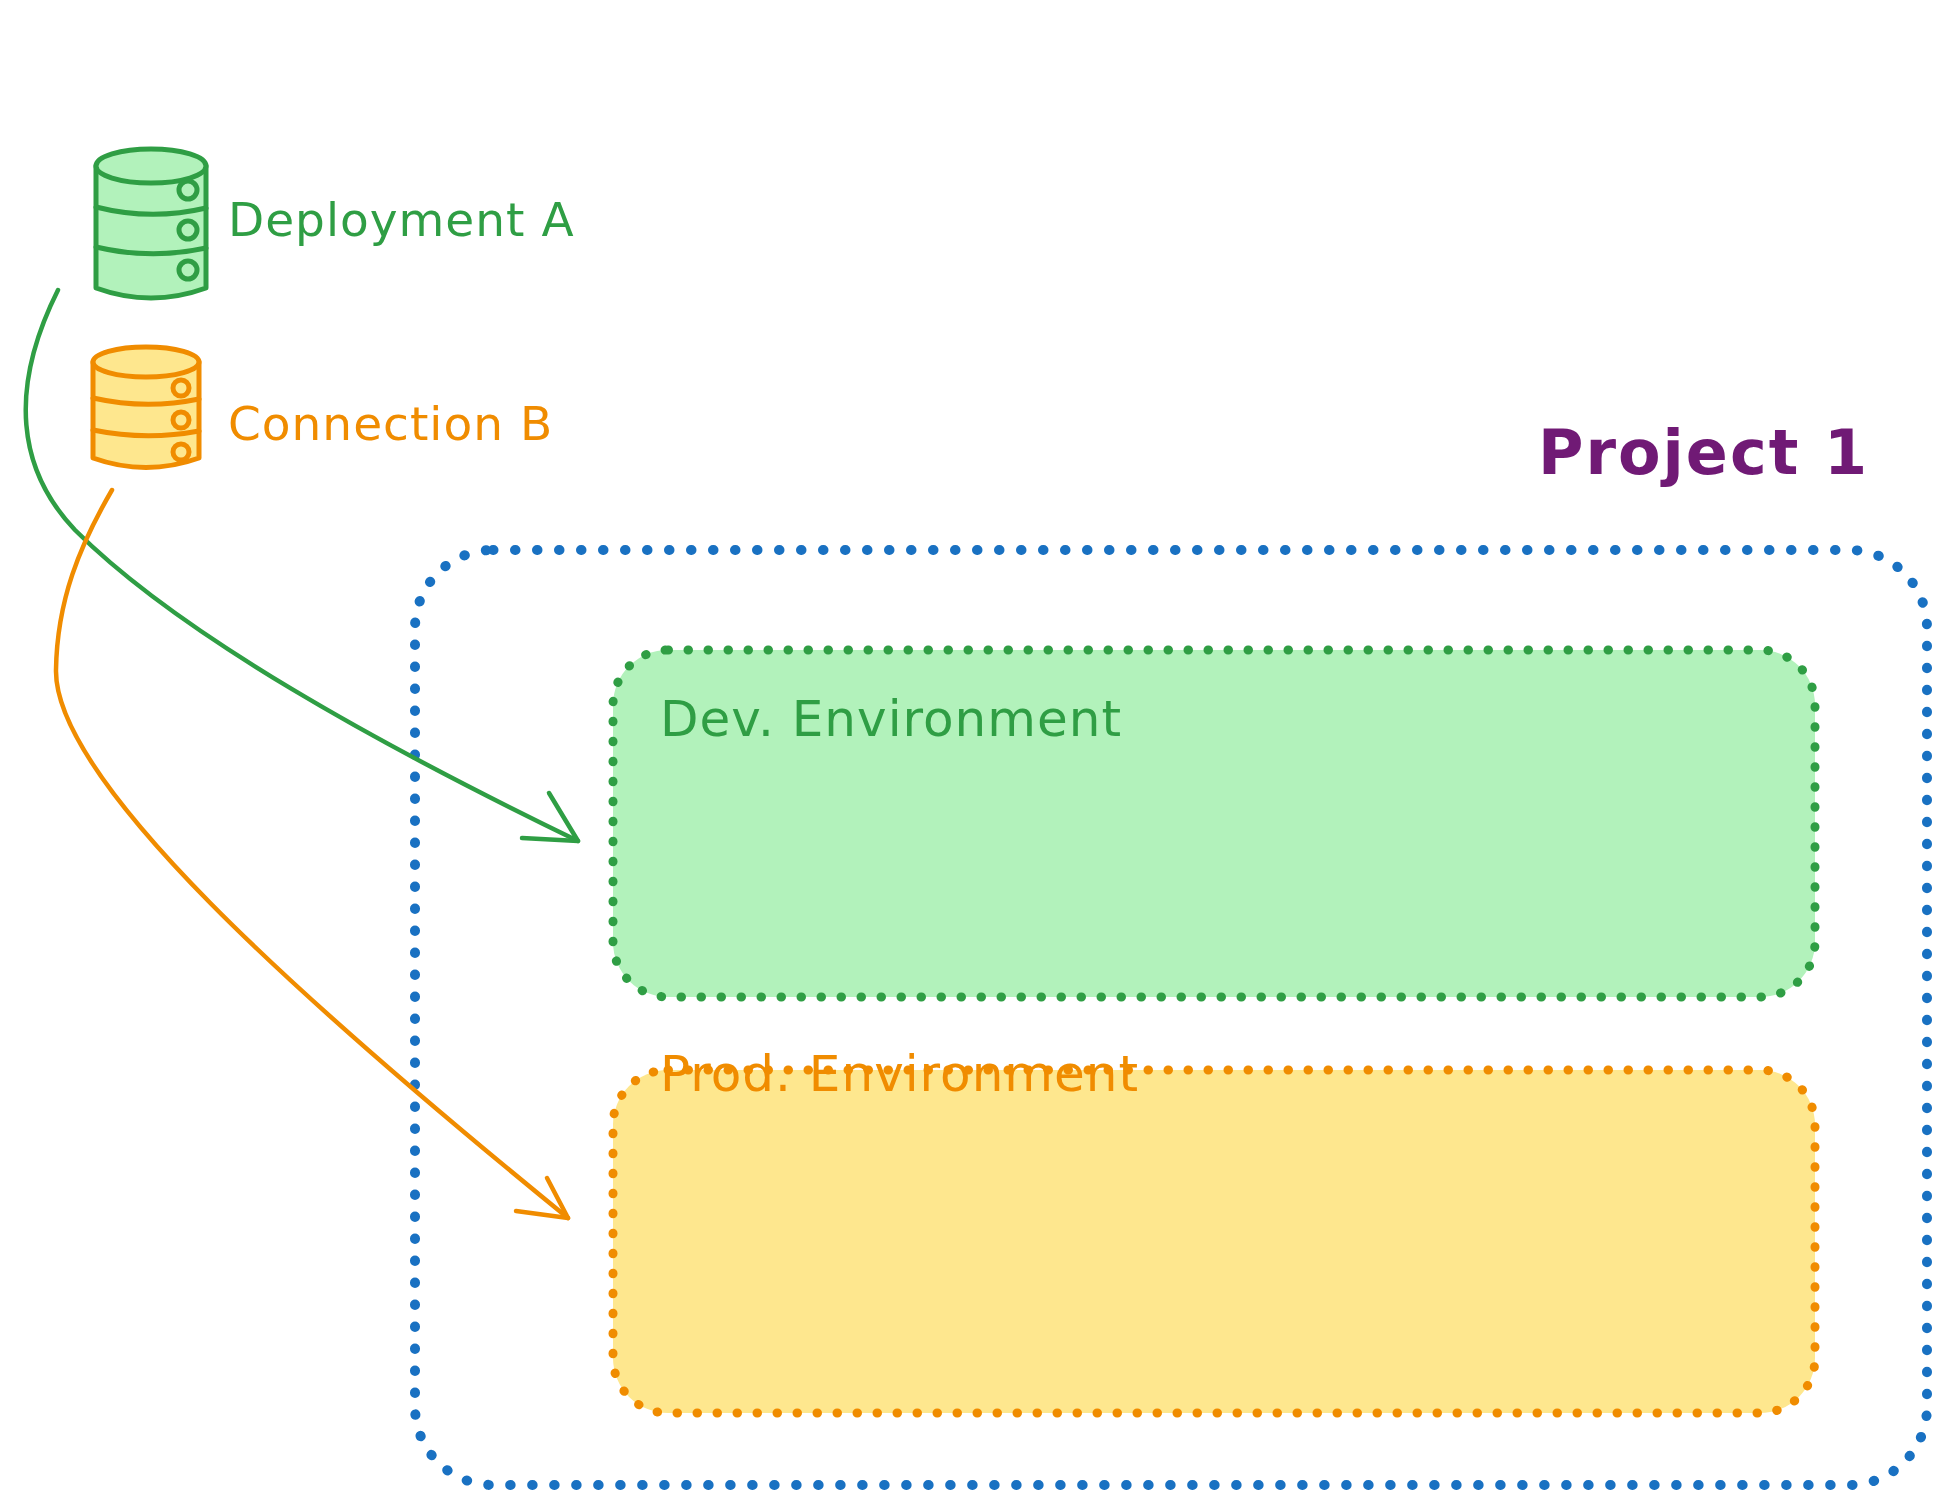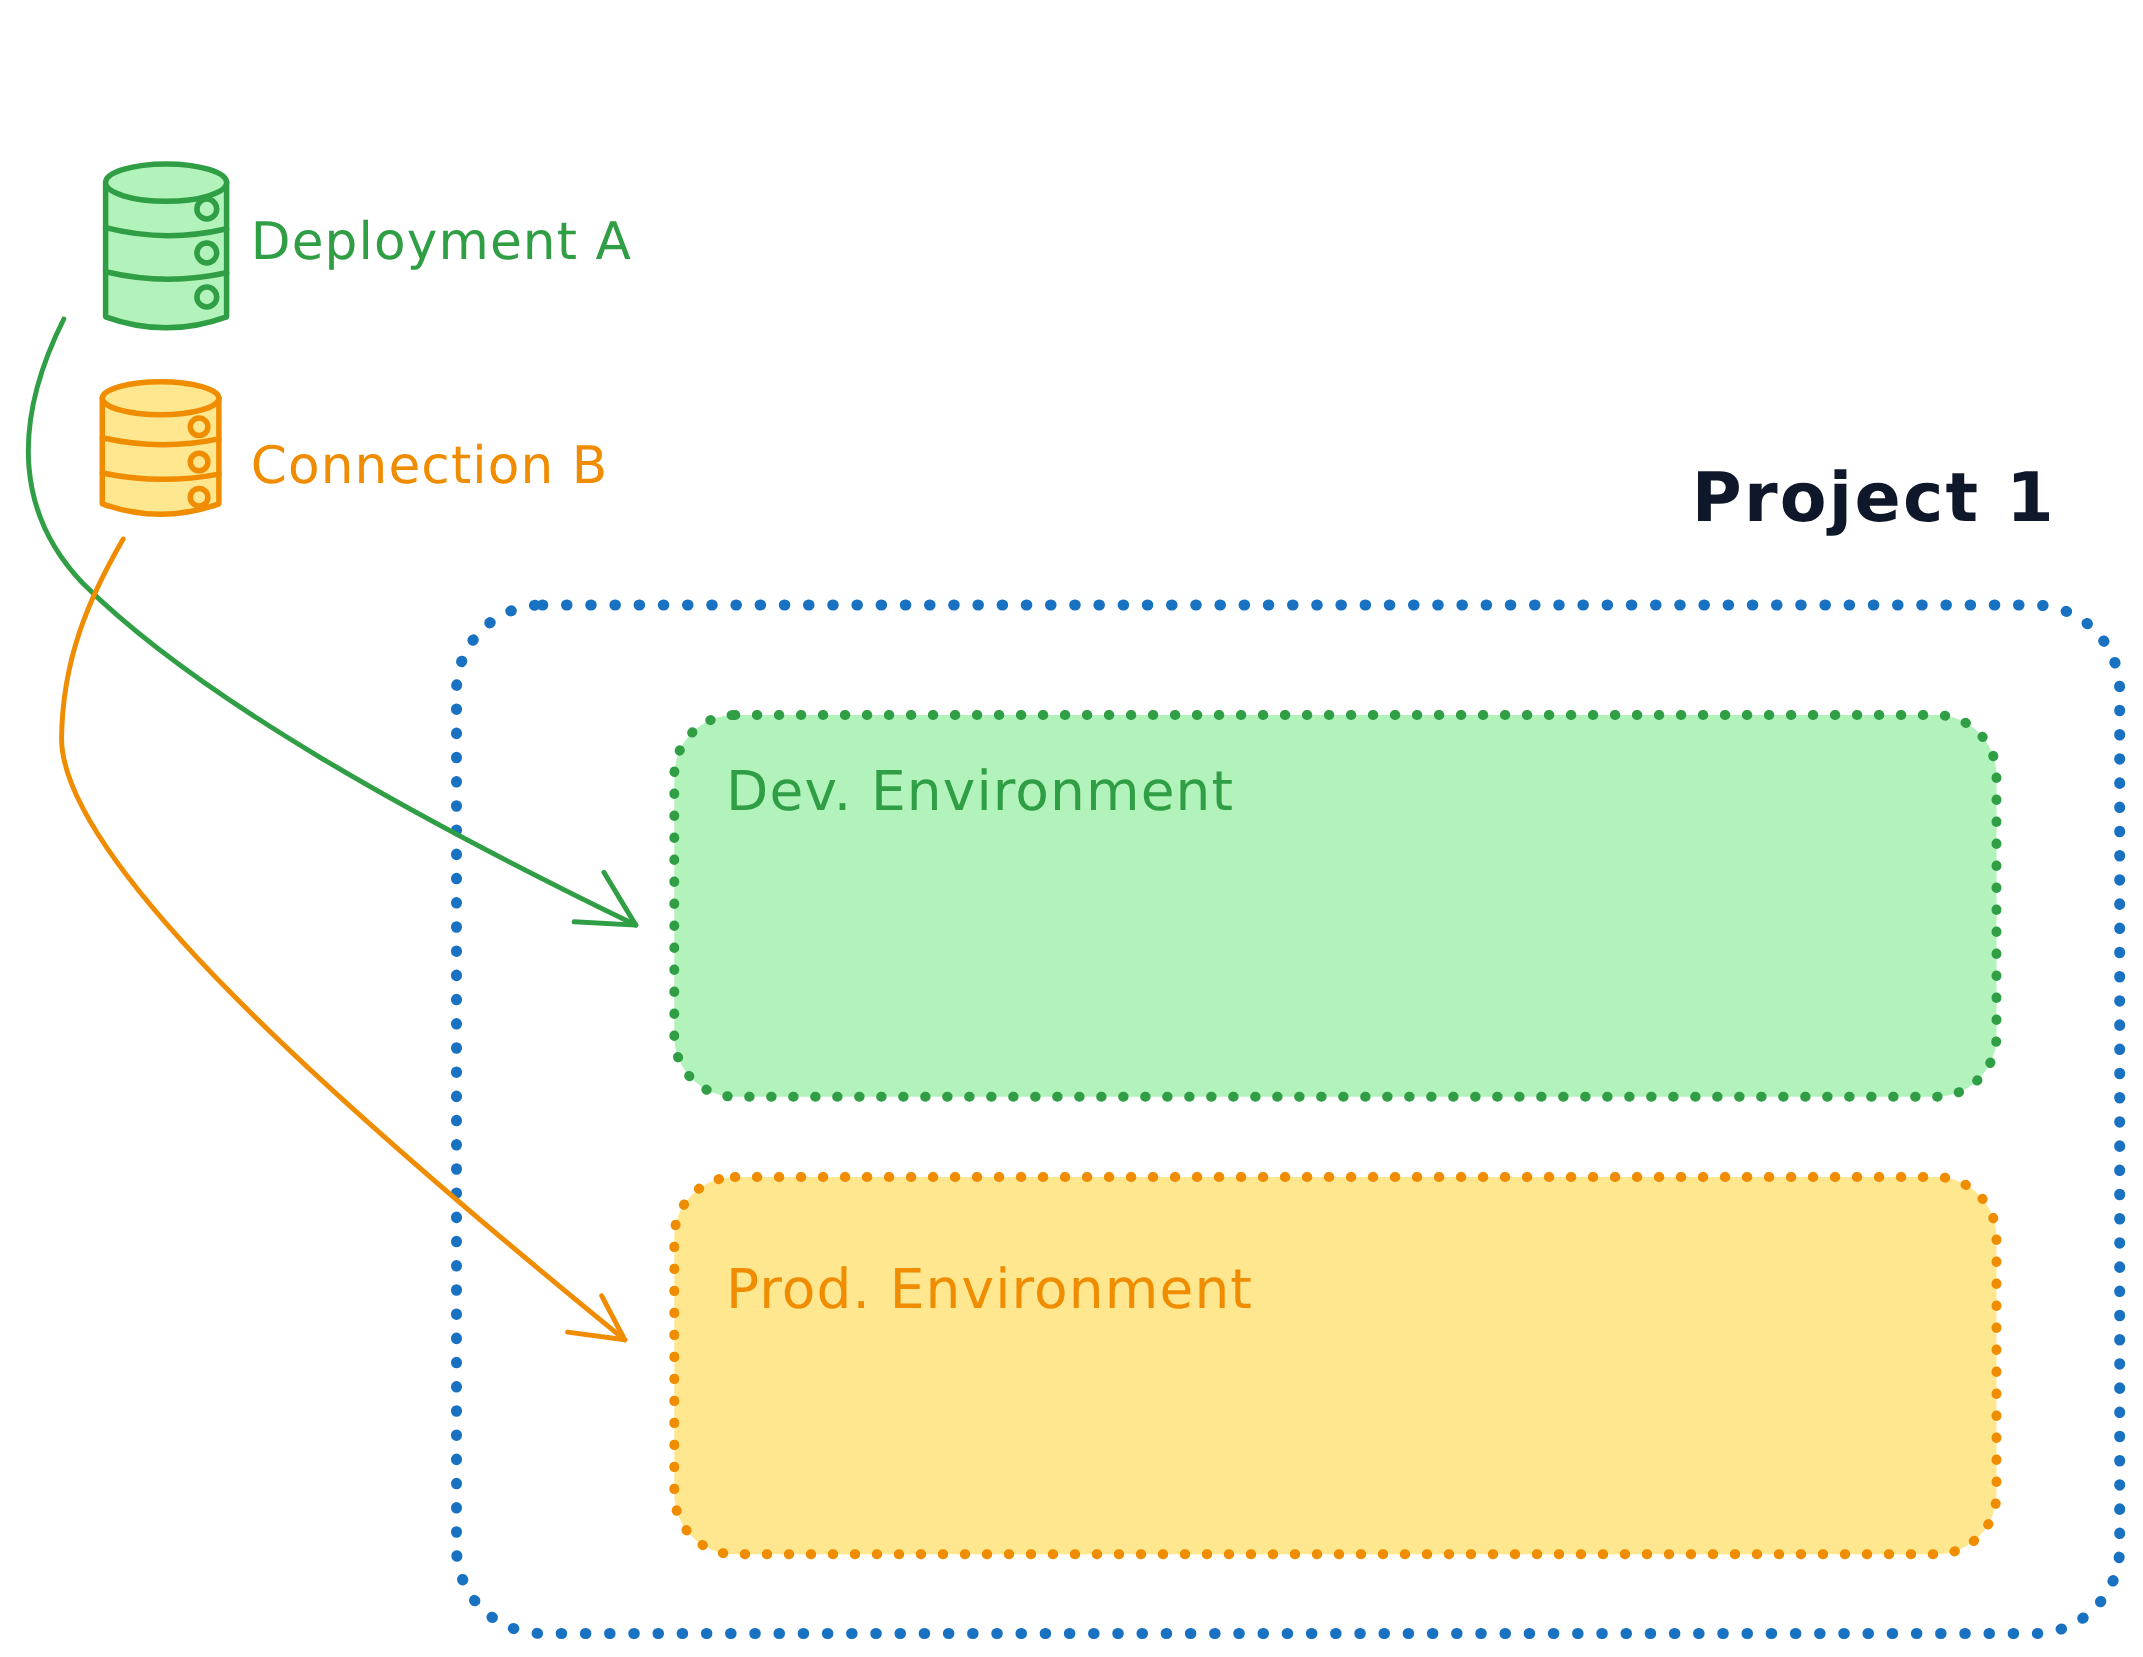--- a/index.html
+++ b/index.html
@@ -16,7 +16,7 @@
   .c-black  { color: #1e1e1e; }
   .c-green  { color: #2f9e44; }
   .c-orange { color: #f08c00; }
-  .c-blue   { color: #0f172a; }
+  .c-blue   { color: #701a75; }
   .title {
     left: 56px; top: 20px;
     font-size: 58px; font-weight: bold; letter-spacing: 1px;

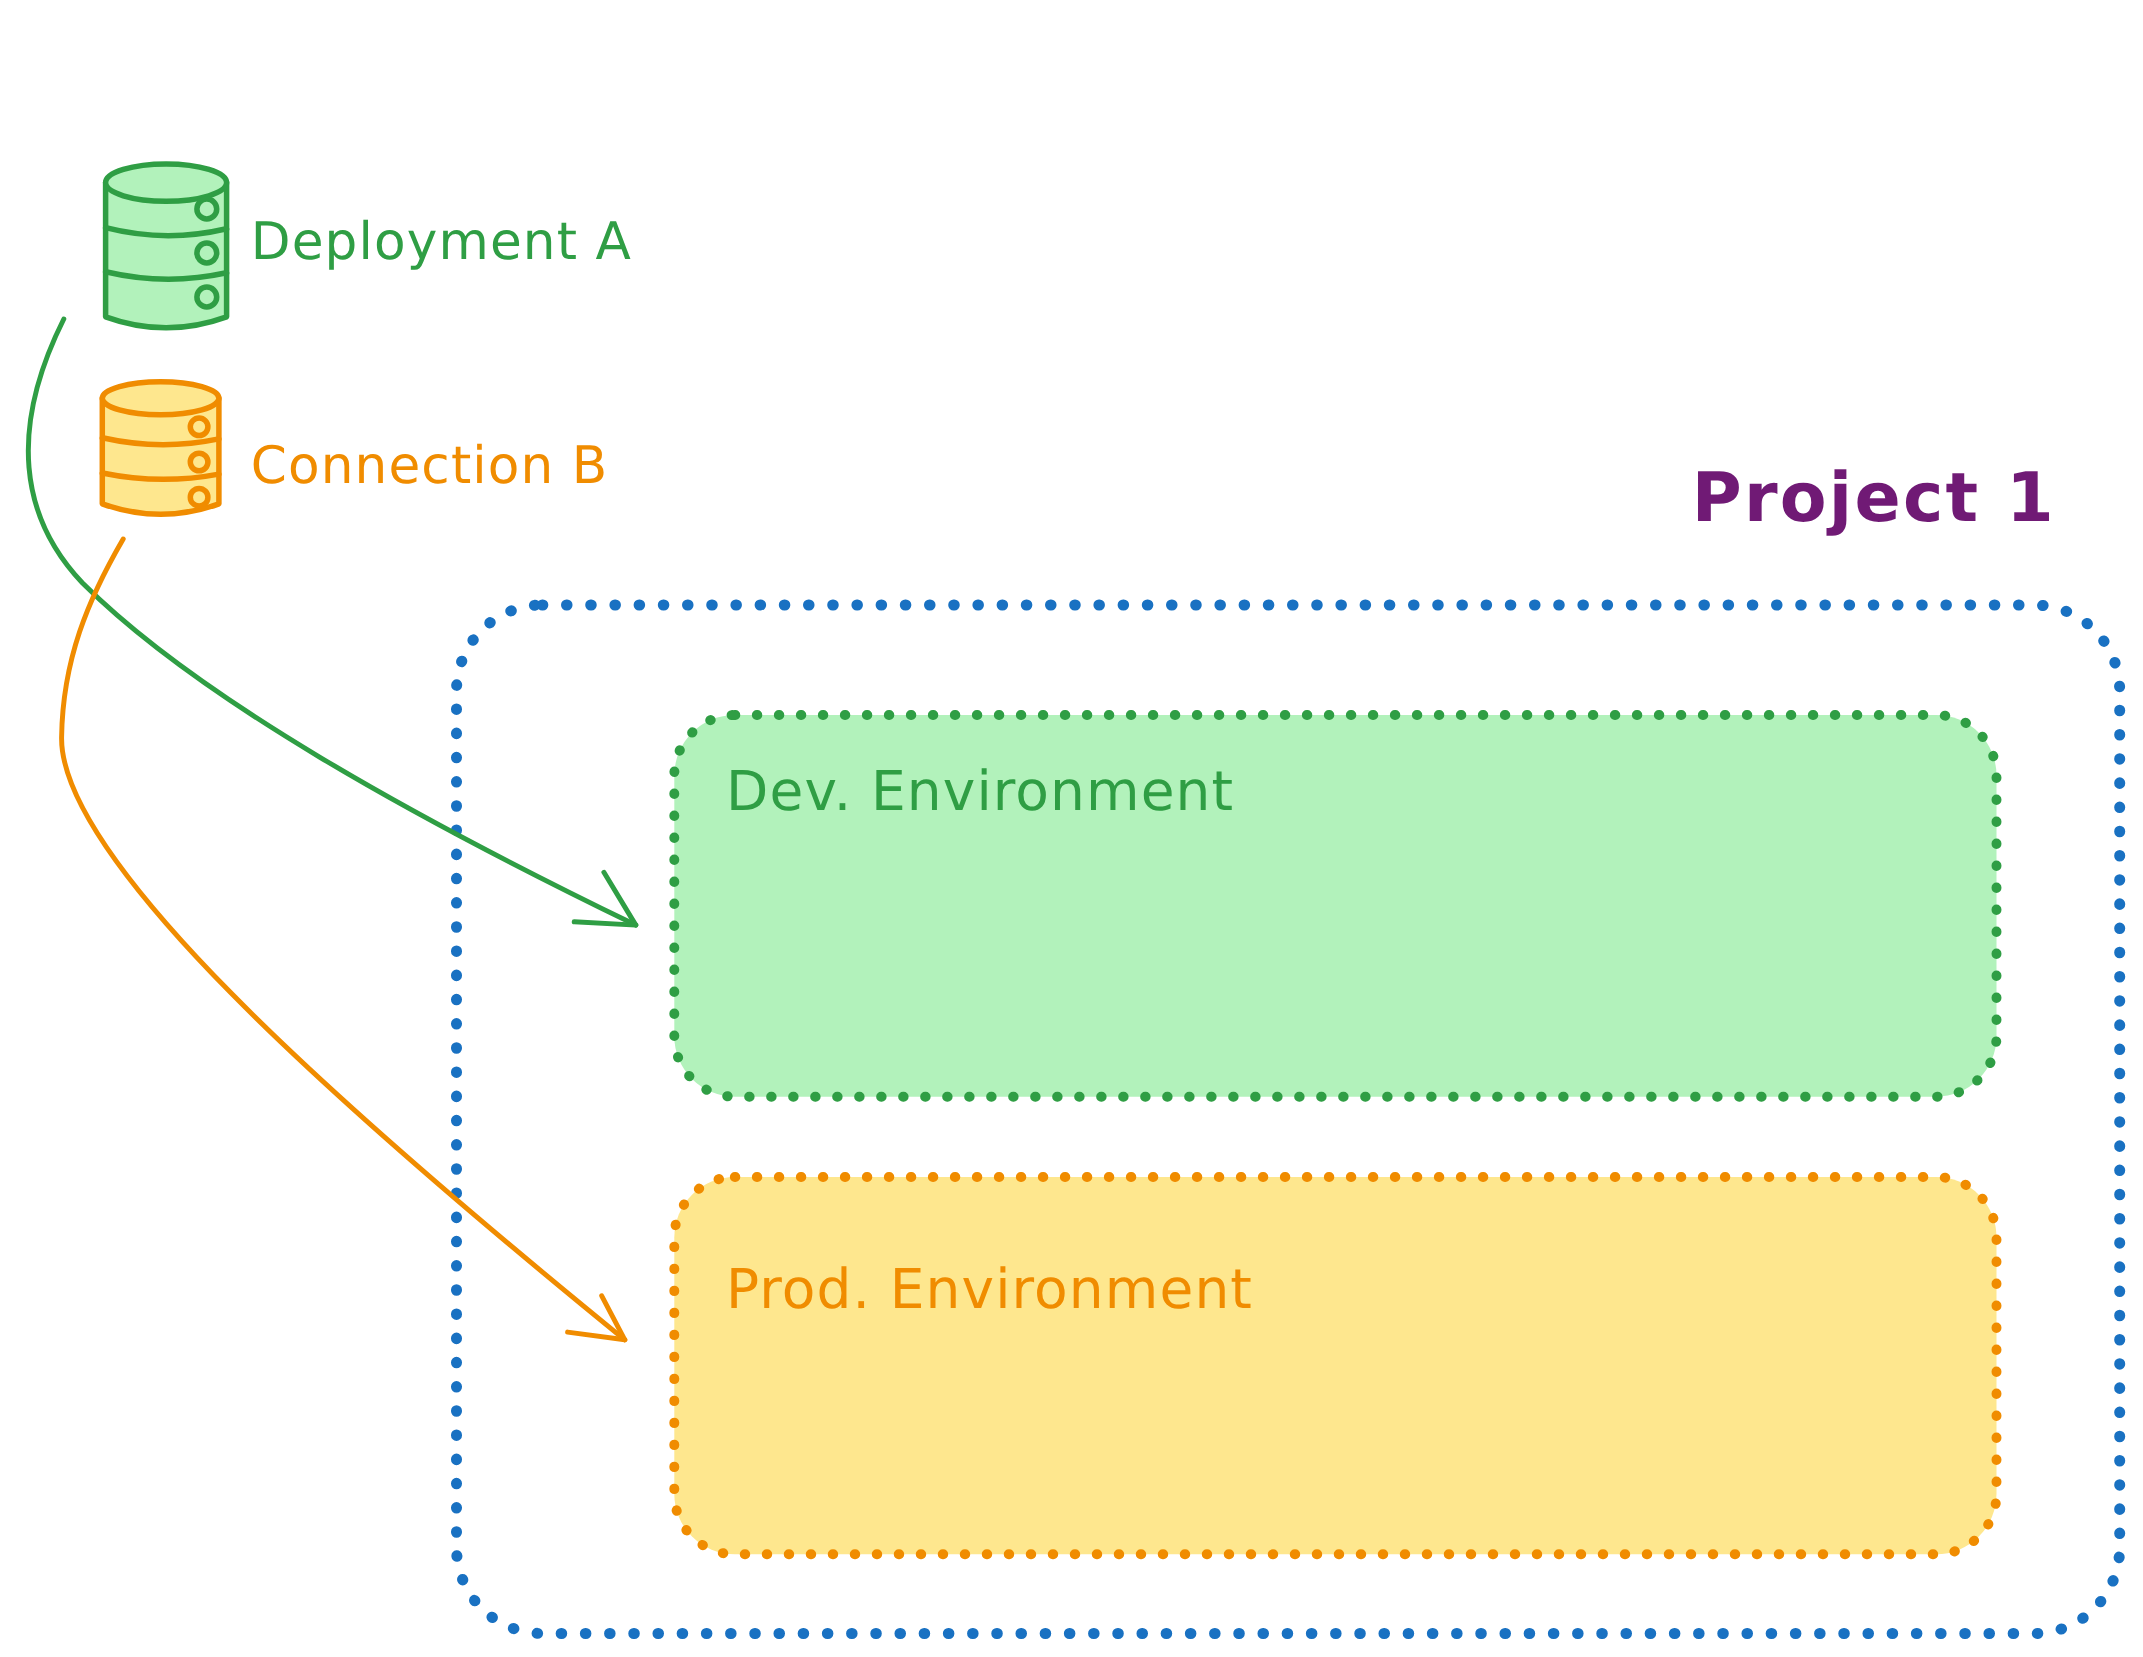--- a/index.html
+++ b/index.html
@@ -30,7 +30,7 @@
   }
   .env-name { font-size: 50px; letter-spacing: 1px; }
   .env-name-dev  { left: 660px; top: 690px; }
-  .env-name-prod { left: 660px; top: 1143px; text-align: right; }
+  .env-name-prod { left: 660px; top: 1045px; text-align: right; }
   .env-cred {
     font-family: "DejaVu Sans Mono", monospace;
     font-size: 40px; font-weight: bold;

